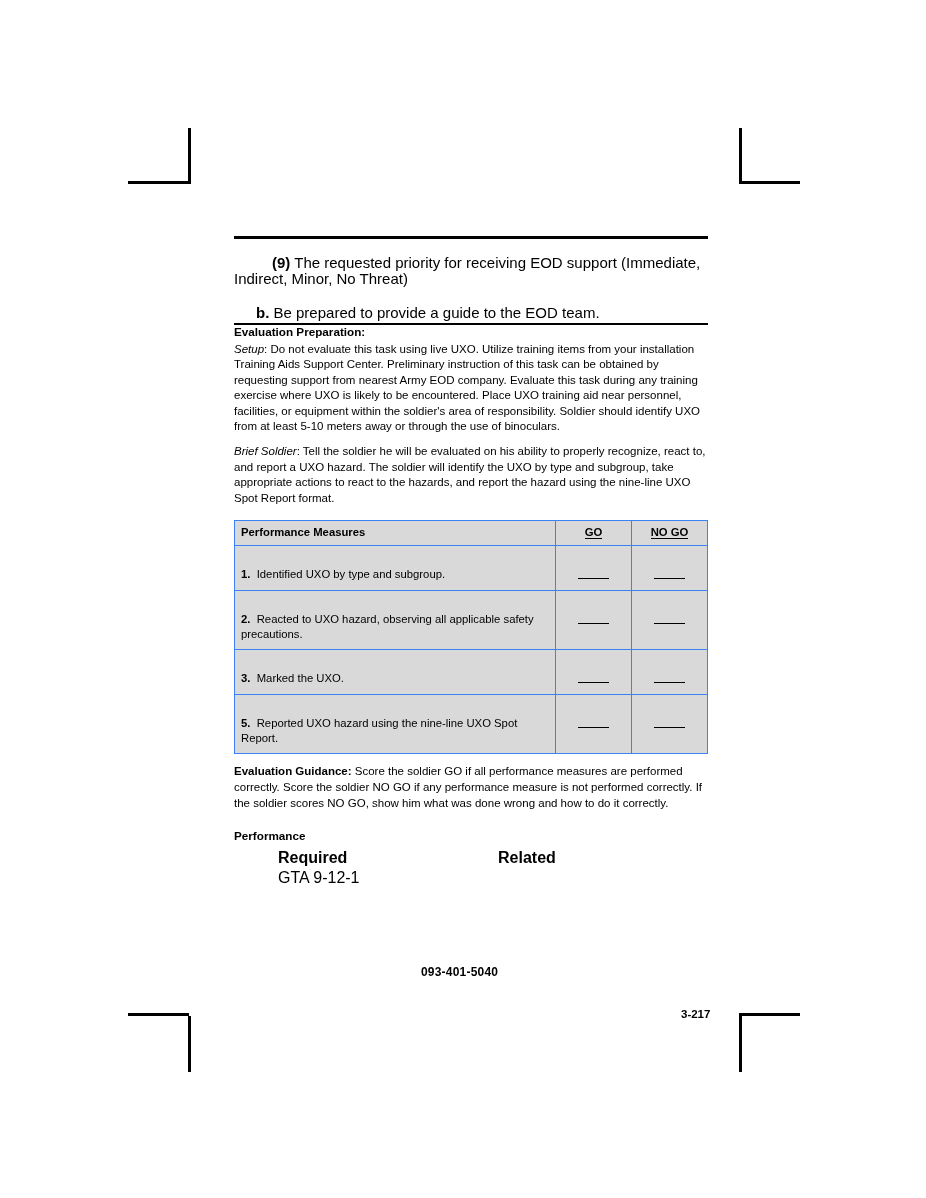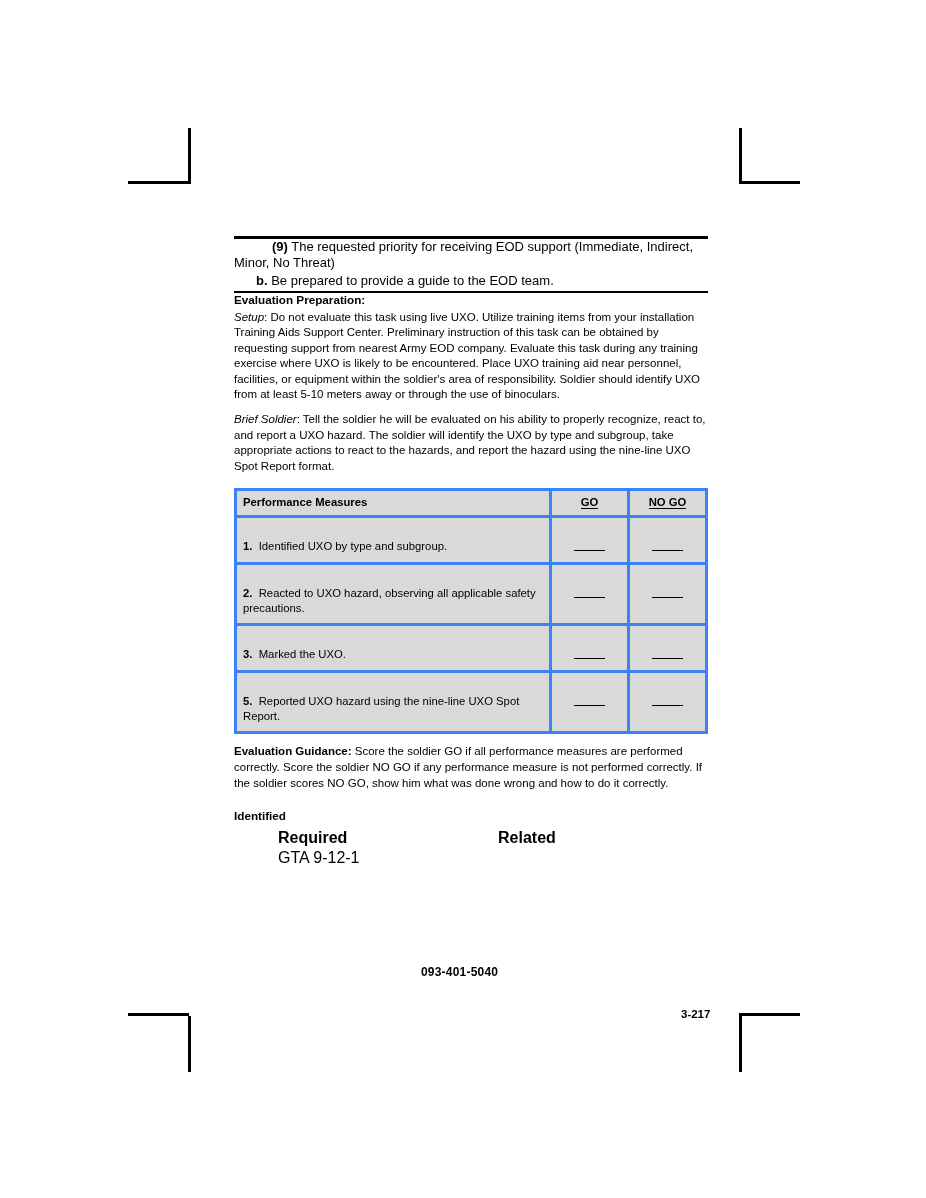--- a/index.html
+++ b/index.html
@@ -50,9 +50,9 @@
   }
 
   .blk {
-    font-size: 13px;
+    font-size: 15px;
     line-height: 15.5px;
-    padding: 0 0 3px 0;
+    padding: 16px 0 3px 0;
   }
   .indent-9 { text-indent: 38px; }
   .indent-b { text-indent: 22px; }

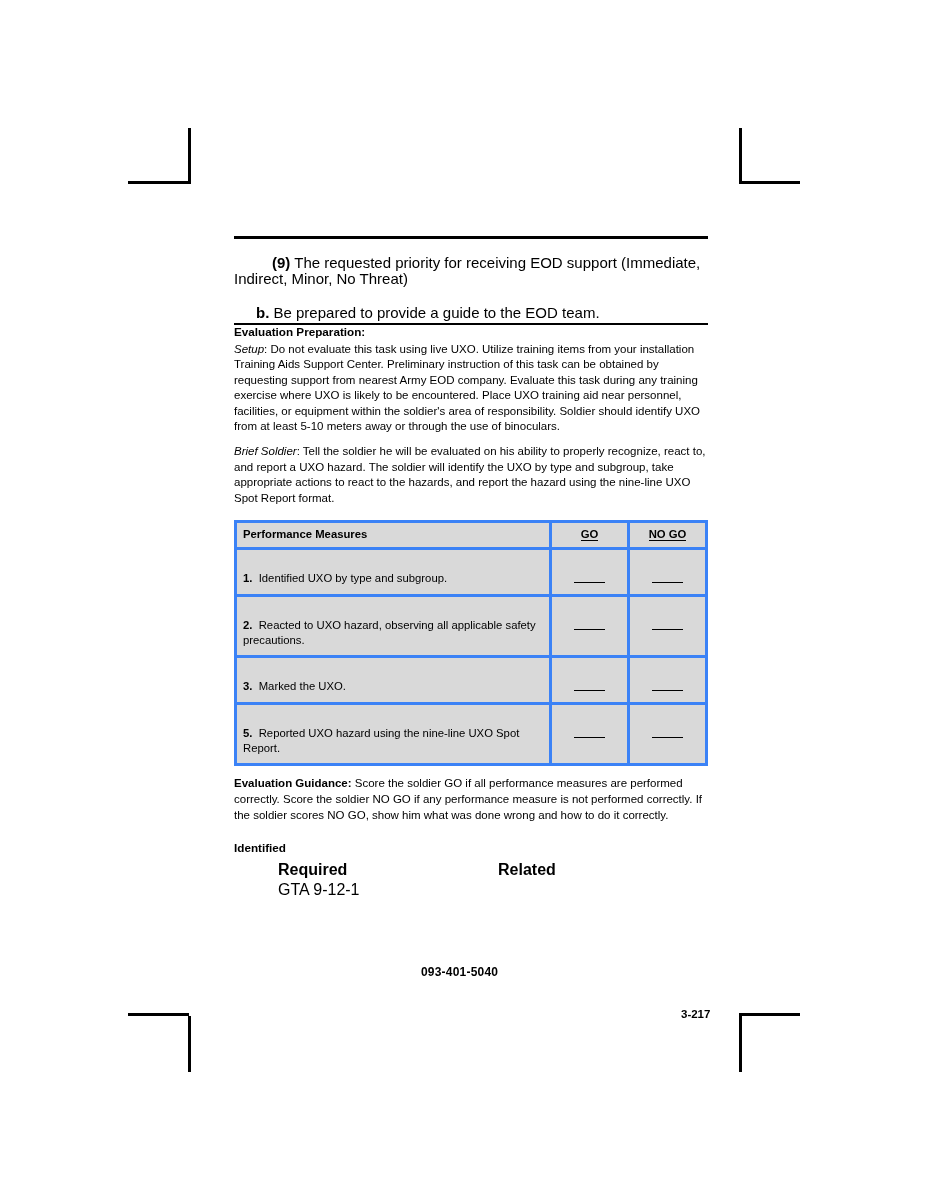--- a/index.html
+++ b/index.html
@@ -82,7 +82,7 @@
     table-layout: fixed;
   }
   table.pm td, table.pm th {
-    border: 3px solid #3b82f6;
+    border: 1px solid #3b82f6;
     background: #d9d9d9;
     font-size: 11.3px;
     line-height: 15px;

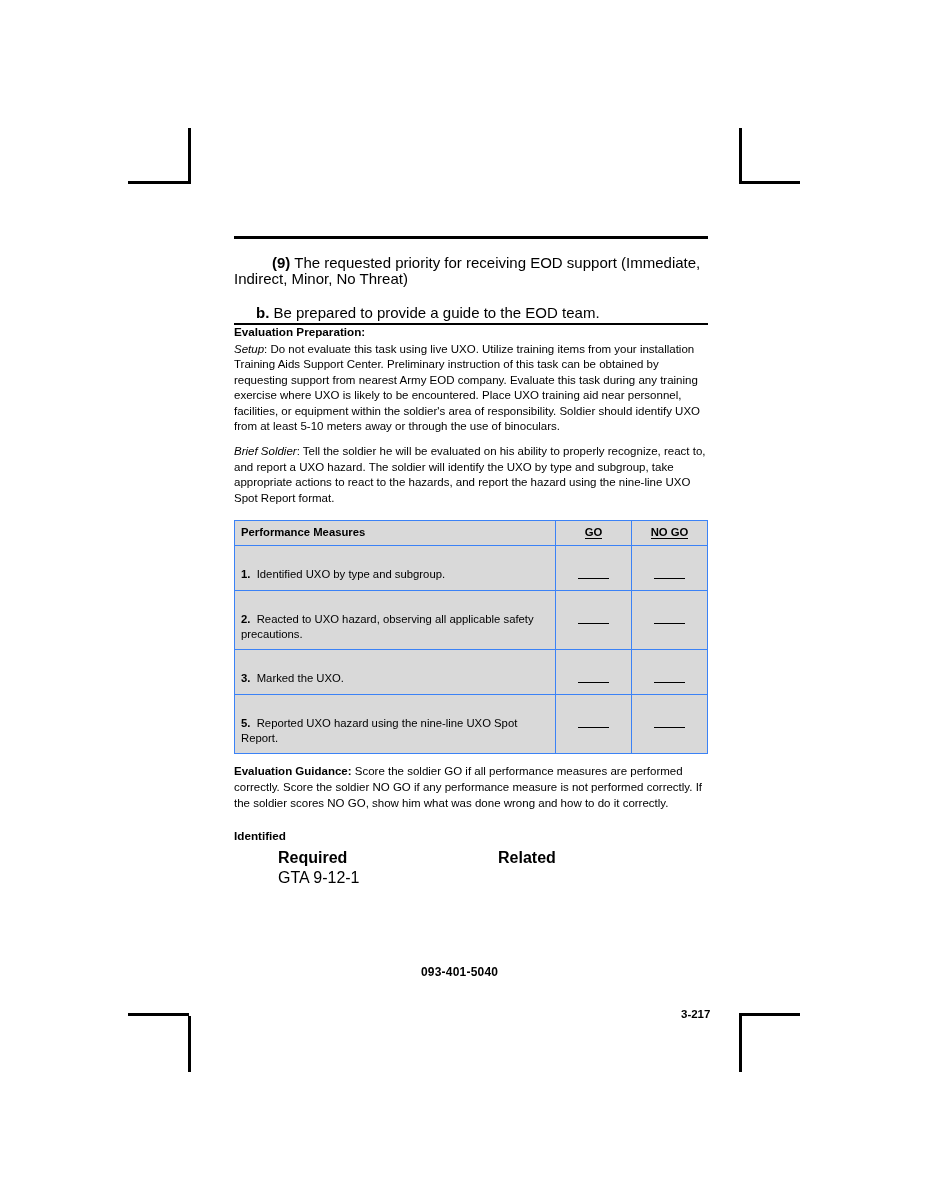--- a/index.html
+++ b/index.html
@@ -242,7 +242,7 @@
     <span class="bold">Evaluation Guidance:</span><span>  Score the soldier GO if all performance measures are performed correctly.  Score the soldier NO GO if any performance measure is not performed correctly.  If the soldier scores NO GO, show him what was done wrong and how to do it correctly.</span>
   </div>
 
-  <div class="refs-title">Identified</div>
+  <div class="refs-title">Performance</div>
 
   <div class="refs-cols">
     <div>

